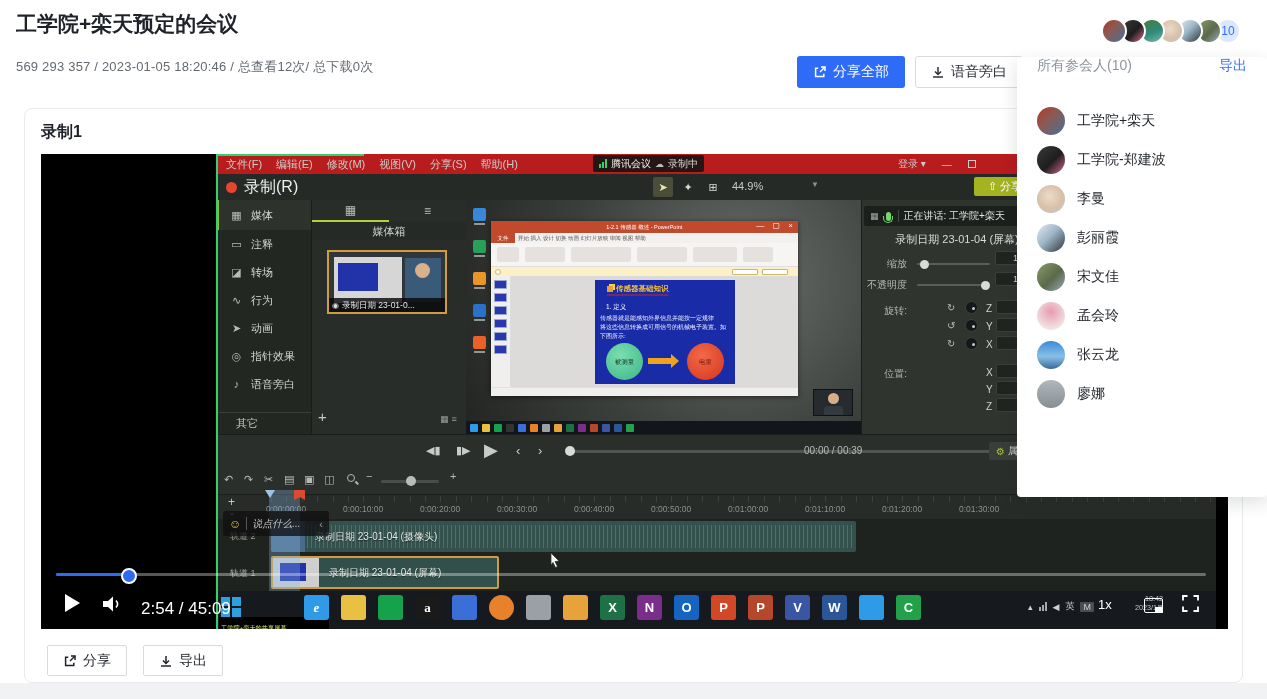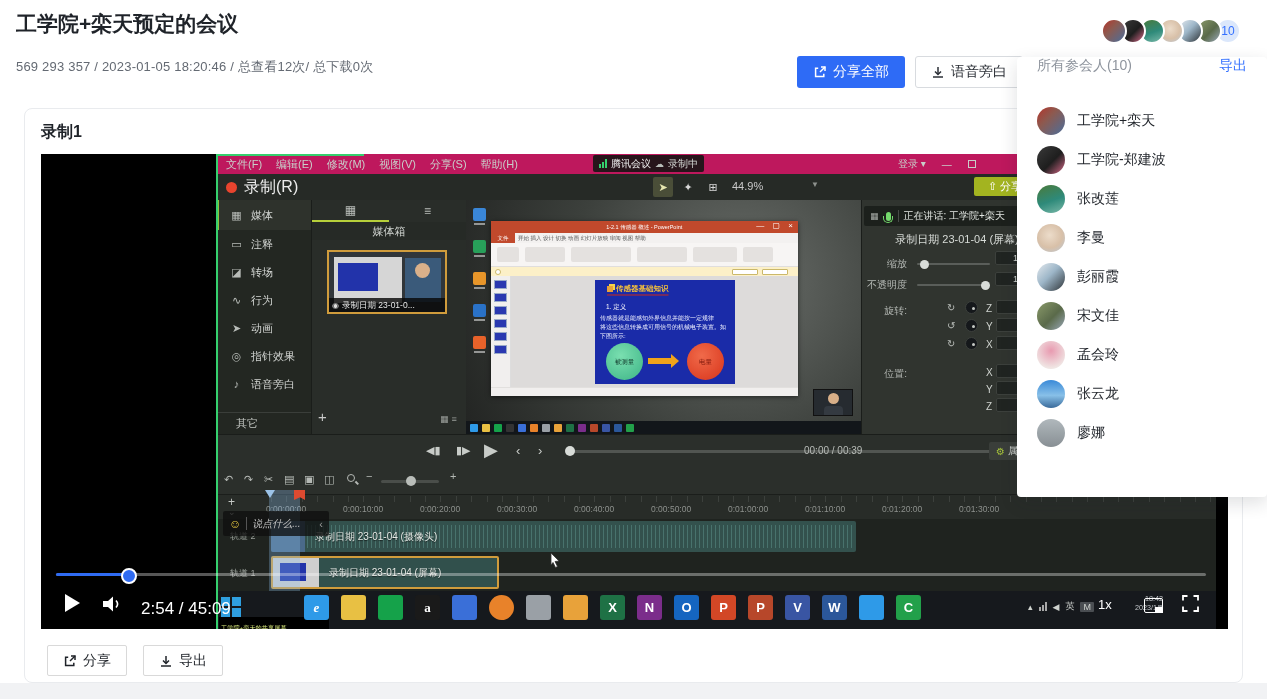--- a/index.html
+++ b/index.html
@@ -48,7 +48,7 @@
   .screen *{box-sizing:border-box;}
   .gline{left:0;top:0;width:2px;height:475px;background:#35d06e;z-index:25;}
   .gseg{left:0;top:0;width:148px;height:2px;background:#35d06e;z-index:26;}
-  .menubar{left:0;top:0;width:1000px;height:20px;background:#be185d;display:flex;align-items:center;padding-left:10px;font-size:11px;color:#c9cdc9;}
+  .menubar{left:0;top:0;width:1000px;height:20px;background:#b91c1c;display:flex;align-items:center;padding-left:10px;font-size:11px;color:#c9cdc9;}
   .menubar span.mi{margin-right:14px;}
   .meet-pill{left:377px;top:1px;height:17px;display:flex;align-items:center;gap:4px;padding:0 6px;background:rgba(18,20,18,.88);border-radius:2px;z-index:3;}
   .sig{display:flex;align-items:flex-end;gap:1px;height:9px;}

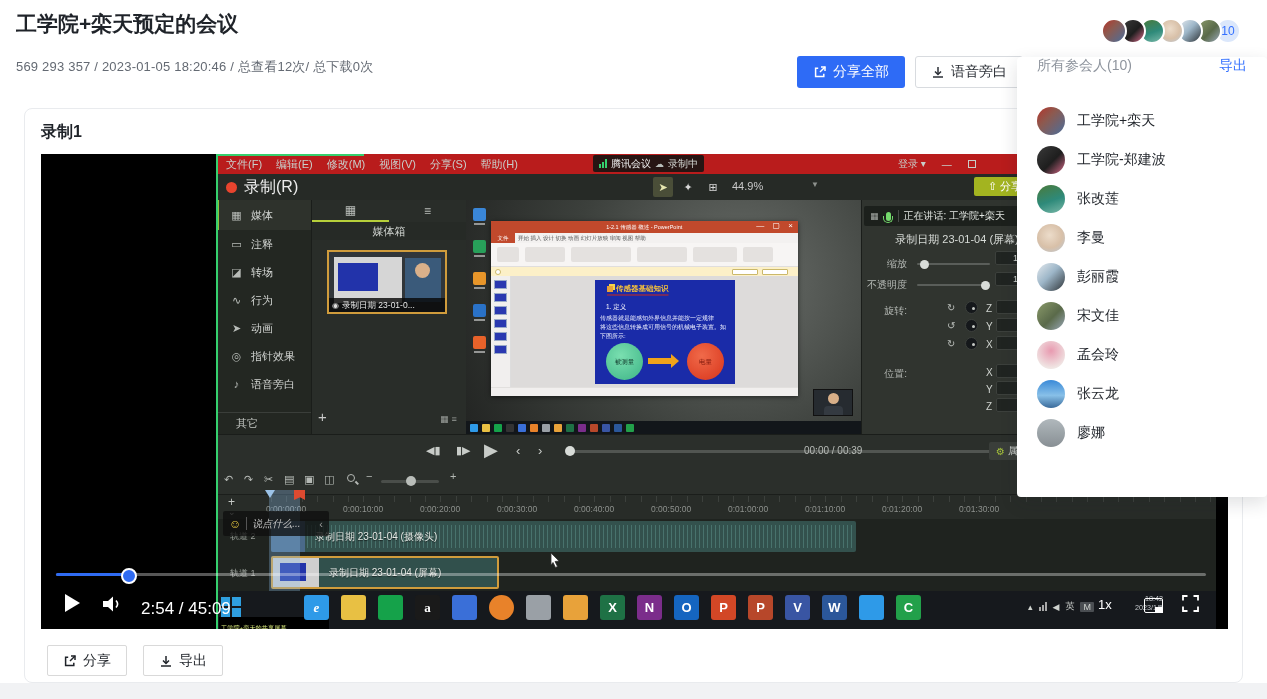--- a/index.html
+++ b/index.html
@@ -259,10 +259,6 @@
           <span class="pname">工学院-郑建波</span>
         </div>
       <div class="prow">
-          <span class="pav av3"></span>
-          <span class="pname">张改莲</span>
-        </div>
-      <div class="prow">
           <span class="pav av4"></span>
           <span class="pname">李曼</span>
         </div>

